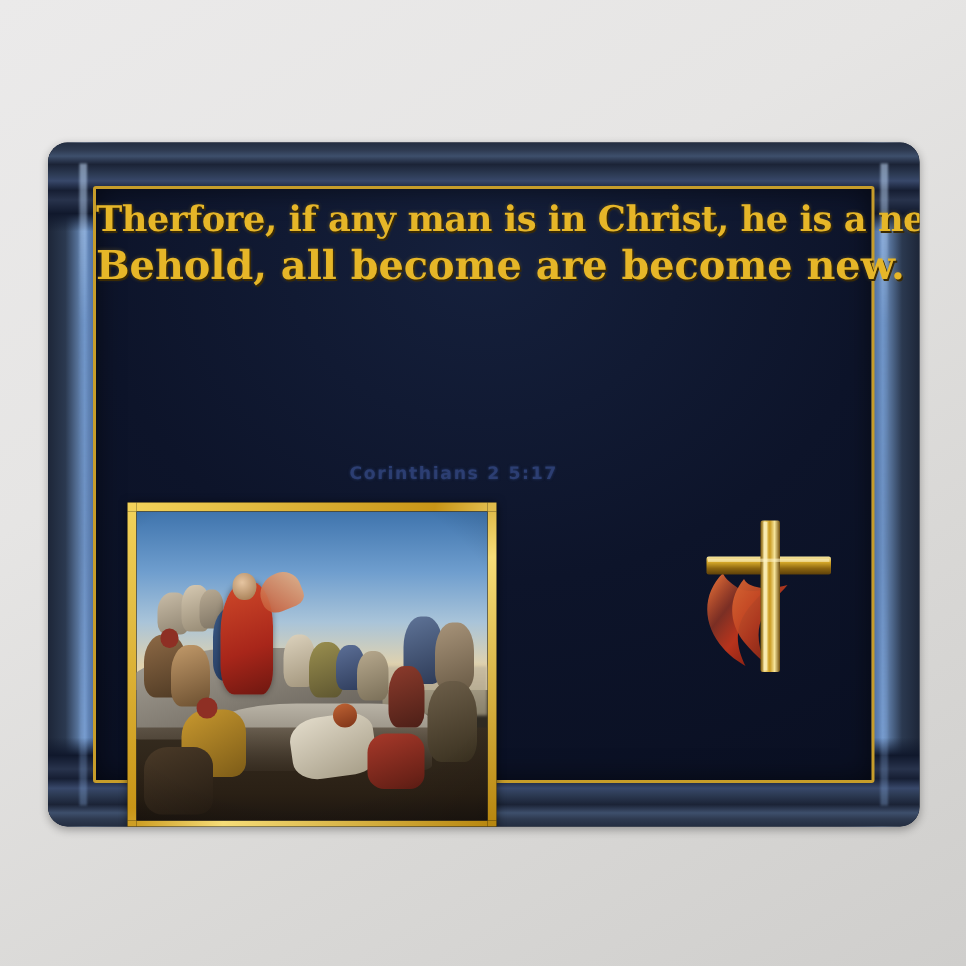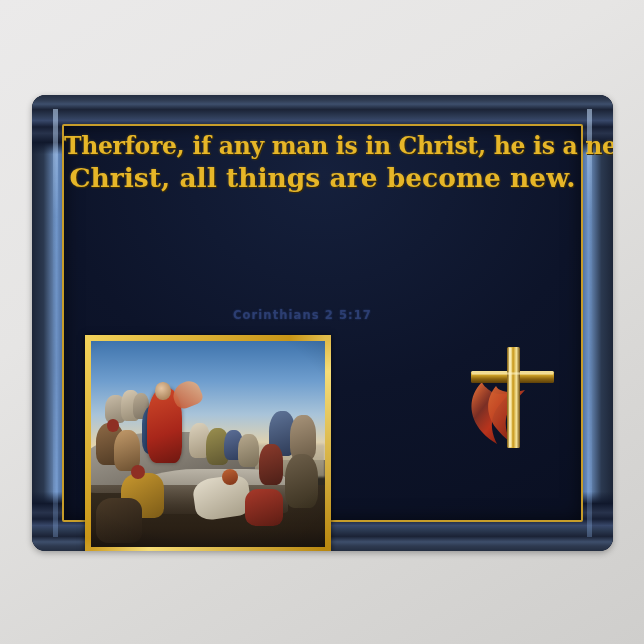--- a/index.html
+++ b/index.html
@@ -239,7 +239,7 @@
 
     <div id="verse">
       <span class="vline vline-1">Therfore, if any man is in Christ, he is a new creation.</span>
-      <span class="vline vline-3">Christ, all things are become new.</span>
+      <span class="vline vline-3">Behold, all become are become new.</span>
     </div>
 
     <div id="citation">Corinthians 2 5:17</div>

